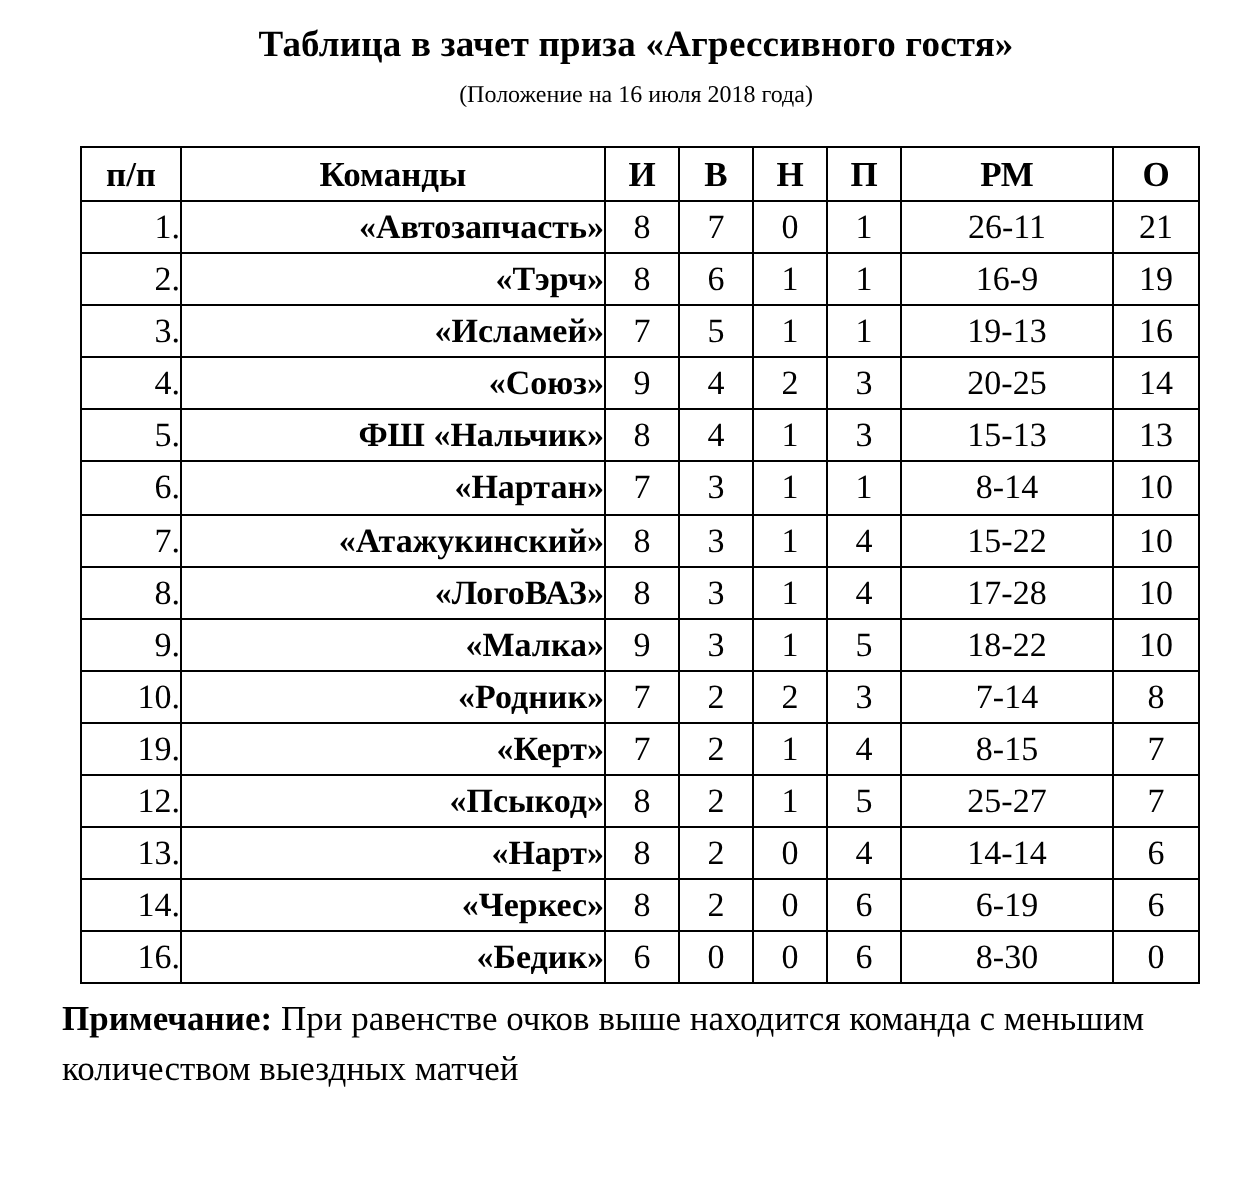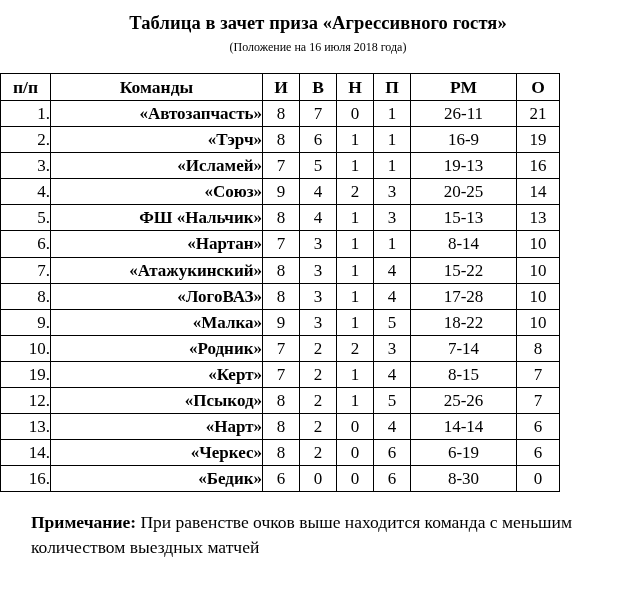--- a/index.html
+++ b/index.html
@@ -47,6 +47,7 @@
   .table-wrap {
     margin-top: 14px;
     padding-right: 34px;
+    margin-left: 40px;
   }
   table.standings {
     border-collapse: collapse;

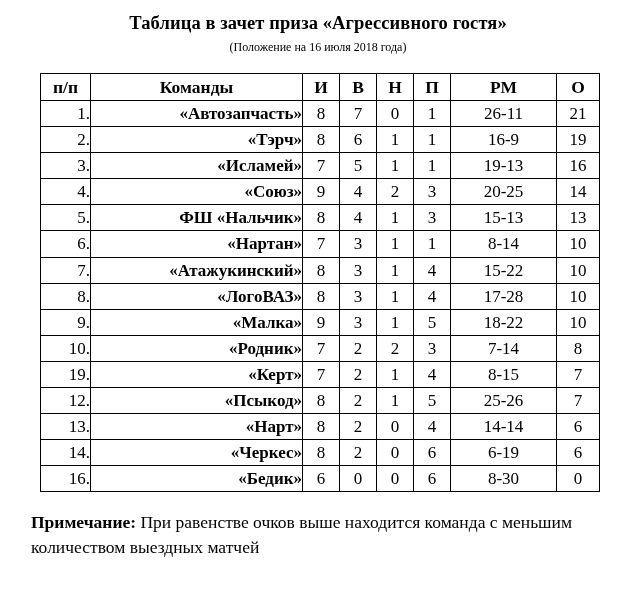--- a/index.html
+++ b/index.html
@@ -273,7 +273,7 @@
             <td class="cell-num">2</td>
             <td class="cell-num">1</td>
             <td class="cell-num">5</td>
-            <td class="cell-num">25-26</td>
+            <td class="cell-num">25-27</td>
             <td class="cell-num">7</td>
           </tr>
           <tr>

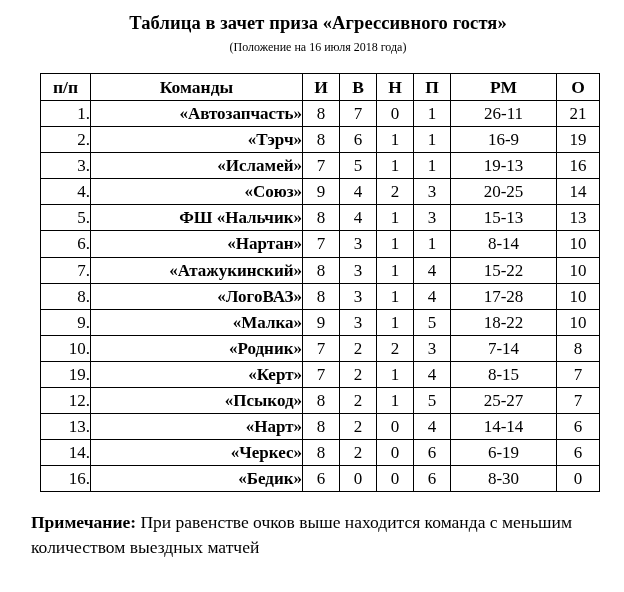--- a/index.html
+++ b/index.html
@@ -108,7 +108,7 @@
 
   
   .footnote {
-    margin-top: 18px;
+    margin-top: 5px;
     padding-left: 31px;
     padding-right: 30px;
     font-size: 17.5px;

